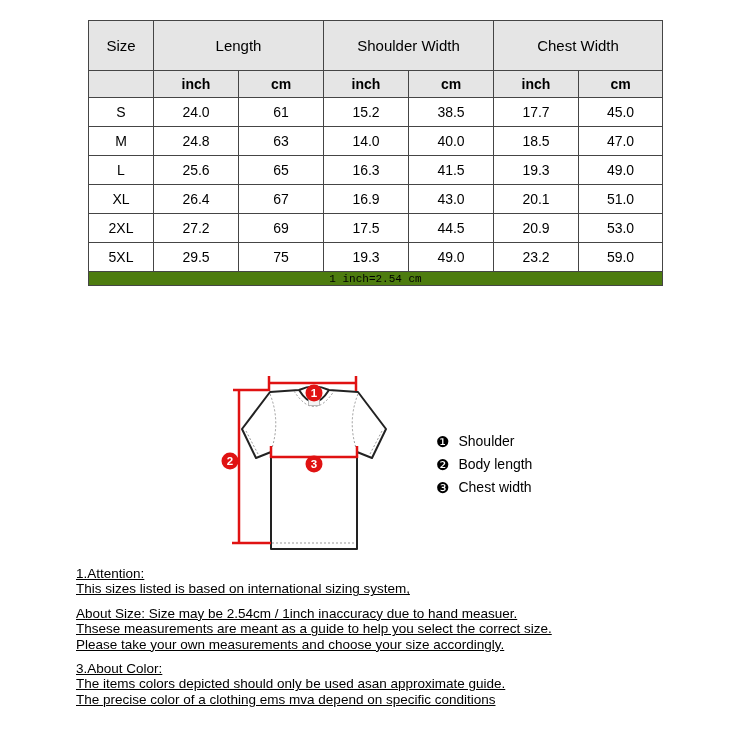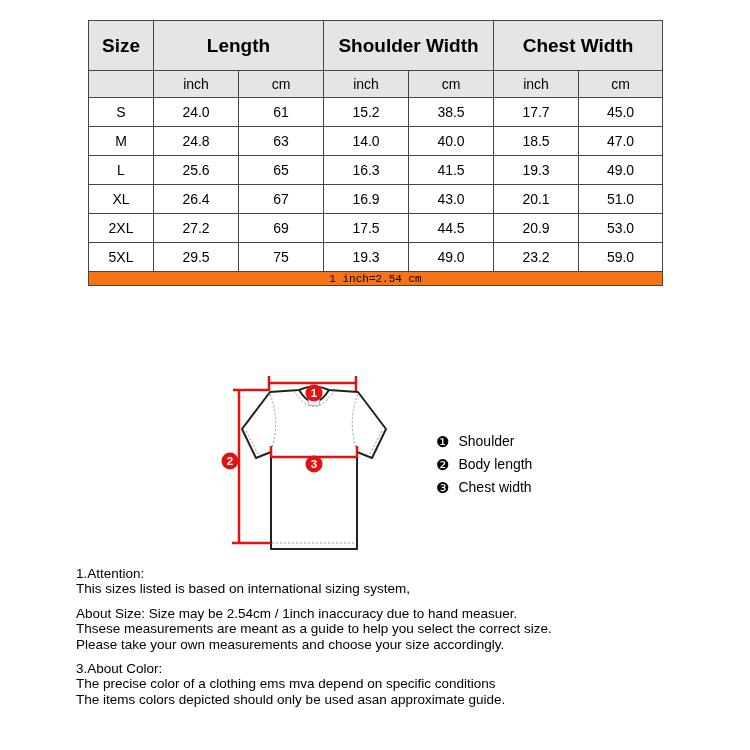--- a/index.html
+++ b/index.html
@@ -10,7 +10,7 @@
   
   table.size-table { position:absolute; left:88px; top:20px; border-collapse:collapse; table-layout:fixed; }
   .size-table th, .size-table td { border:1px solid var(--bdr); text-align:center; vertical-align:middle; padding:0; }
-  .size-table thead tr.main th { height:49px; background:var(--hbg); font-size:19px; font-weight:bold; }
+  .size-table thead tr.main th { height:49px; background:var(--hbg); font-size:15px; font-weight:normal; }
   .size-table thead tr.units th { height:26px; background:var(--hbg); font-size:14px; font-weight:normal; }
   .size-table tbody td { height:28px; font-size:14px; background:#fff; }
   .size-table tfoot td { height:13px; font-family:"Liberation Mono", monospace; font-size:11px; background:#f97316;margin-top:36px; }

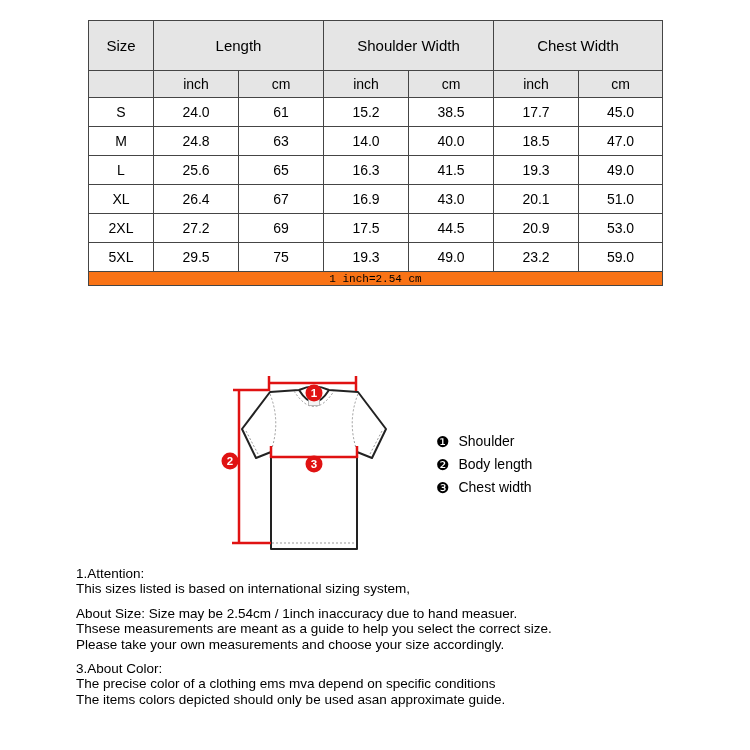--- a/index.html
+++ b/index.html
@@ -11,7 +11,7 @@
   table.size-table { position:absolute; left:88px; top:20px; border-collapse:collapse; table-layout:fixed; }
   .size-table th, .size-table td { border:1px solid var(--bdr); text-align:center; vertical-align:middle; padding:0; }
   .size-table thead tr.main th { height:49px; background:var(--hbg); font-size:15px; font-weight:normal; }
-  .size-table thead tr.units th { height:26px; background:var(--hbg); font-size:14px; font-weight:normal; }
+  .size-table thead tr.units th { height:26px; background:var(--hbg); font-size:14px; font-weight:bold; }
   .size-table tbody td { height:28px; font-size:14px; background:#fff; }
   .size-table tfoot td { height:13px; font-family:"Liberation Mono", monospace; font-size:11px; background:#f97316;margin-top:36px; }
 

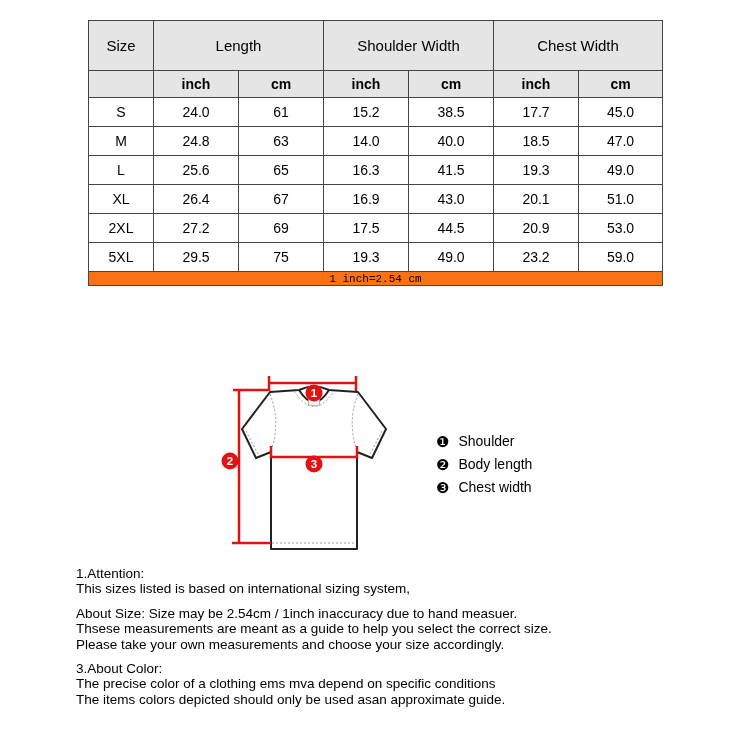--- a/index.html
+++ b/index.html
@@ -13,7 +13,7 @@
   .size-table thead tr.main th { height:49px; background:var(--hbg); font-size:15px; font-weight:normal; }
   .size-table thead tr.units th { height:26px; background:var(--hbg); font-size:14px; font-weight:bold; }
   .size-table tbody td { height:28px; font-size:14px; background:#fff; }
-  .size-table tfoot td { height:13px; font-family:"Liberation Mono", monospace; font-size:11px; background:#f97316;margin-top:36px; }
+  .size-table tfoot td { height:13px; font-family:"Liberation Mono", monospace; font-size:11px; background:#4d7c0f;margin-top:36px; }
 
   
   svg.tshirt { position:absolute; left:218px; top:368px; }

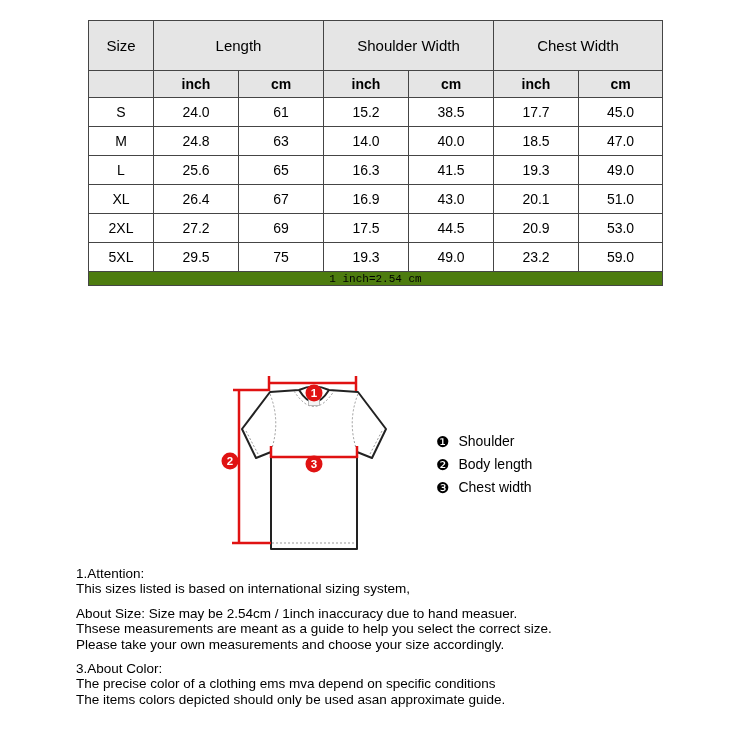--- a/index.html
+++ b/index.html
@@ -22,7 +22,7 @@
   .legend-num { font-size:15px; }
 
   
-  .notes { position:absolute; left:76px; top:566px; font-size:13.5px; line-height:15.4px; }
+  .notes { position:absolute; left:76px; top:566px; font-size:13.5px; line-height:15.4px;text-decoration:underline; }
   .note { margin-bottom:9px; }
 </style>
 </head>

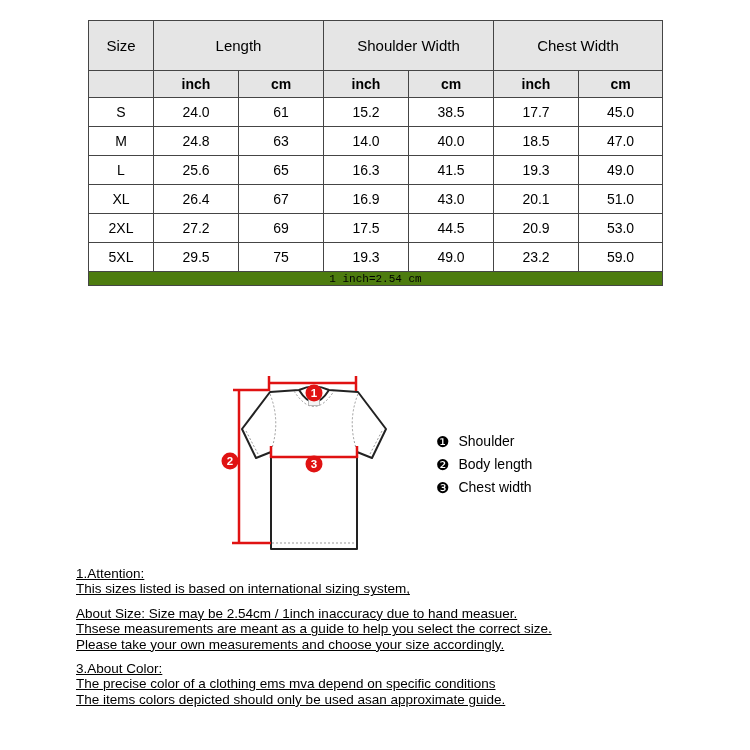--- a/index.html
+++ b/index.html
@@ -194,8 +194,8 @@
     </div>
     <div class="note">
       <div>3.About Color:</div>
+      <div>The items colors depicted should only be used asan approximate guide.</div>
       <div>The precise color of a clothing ems mva depend on specific conditions</div>
-      <div>The items colors depicted should only be used asan approximate guide.</div>
     </div>
   </div>
 

